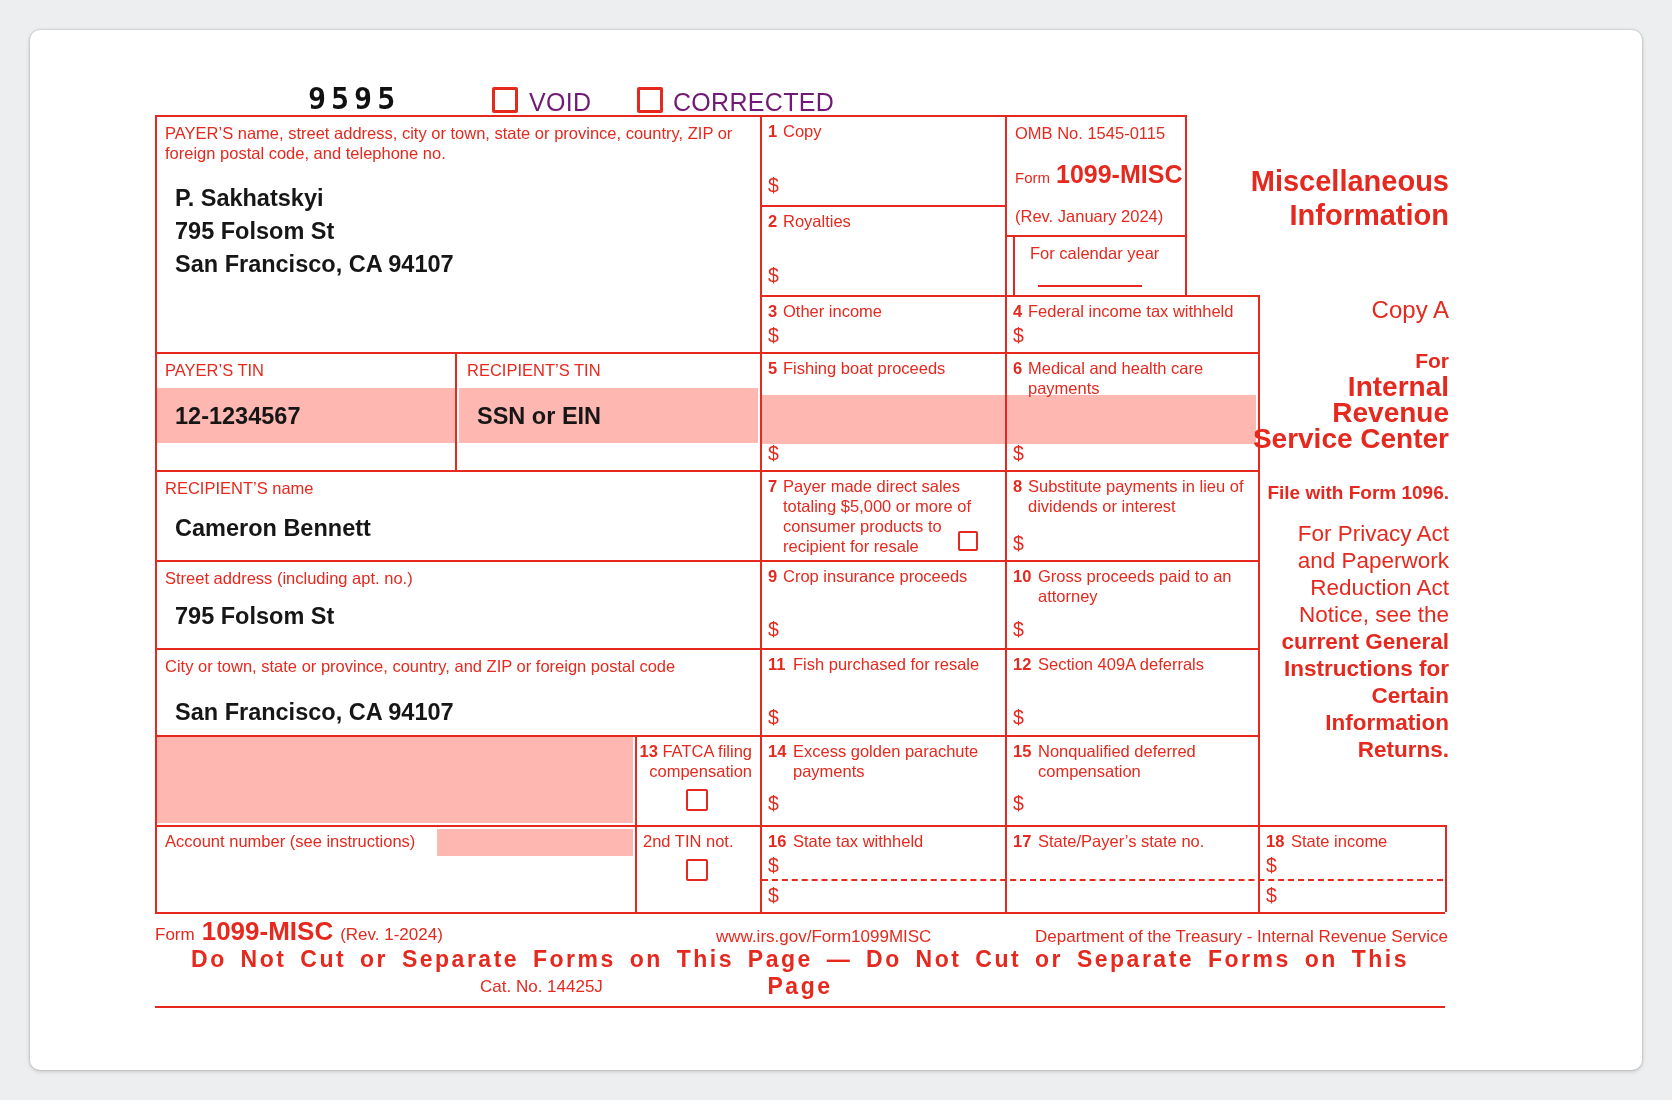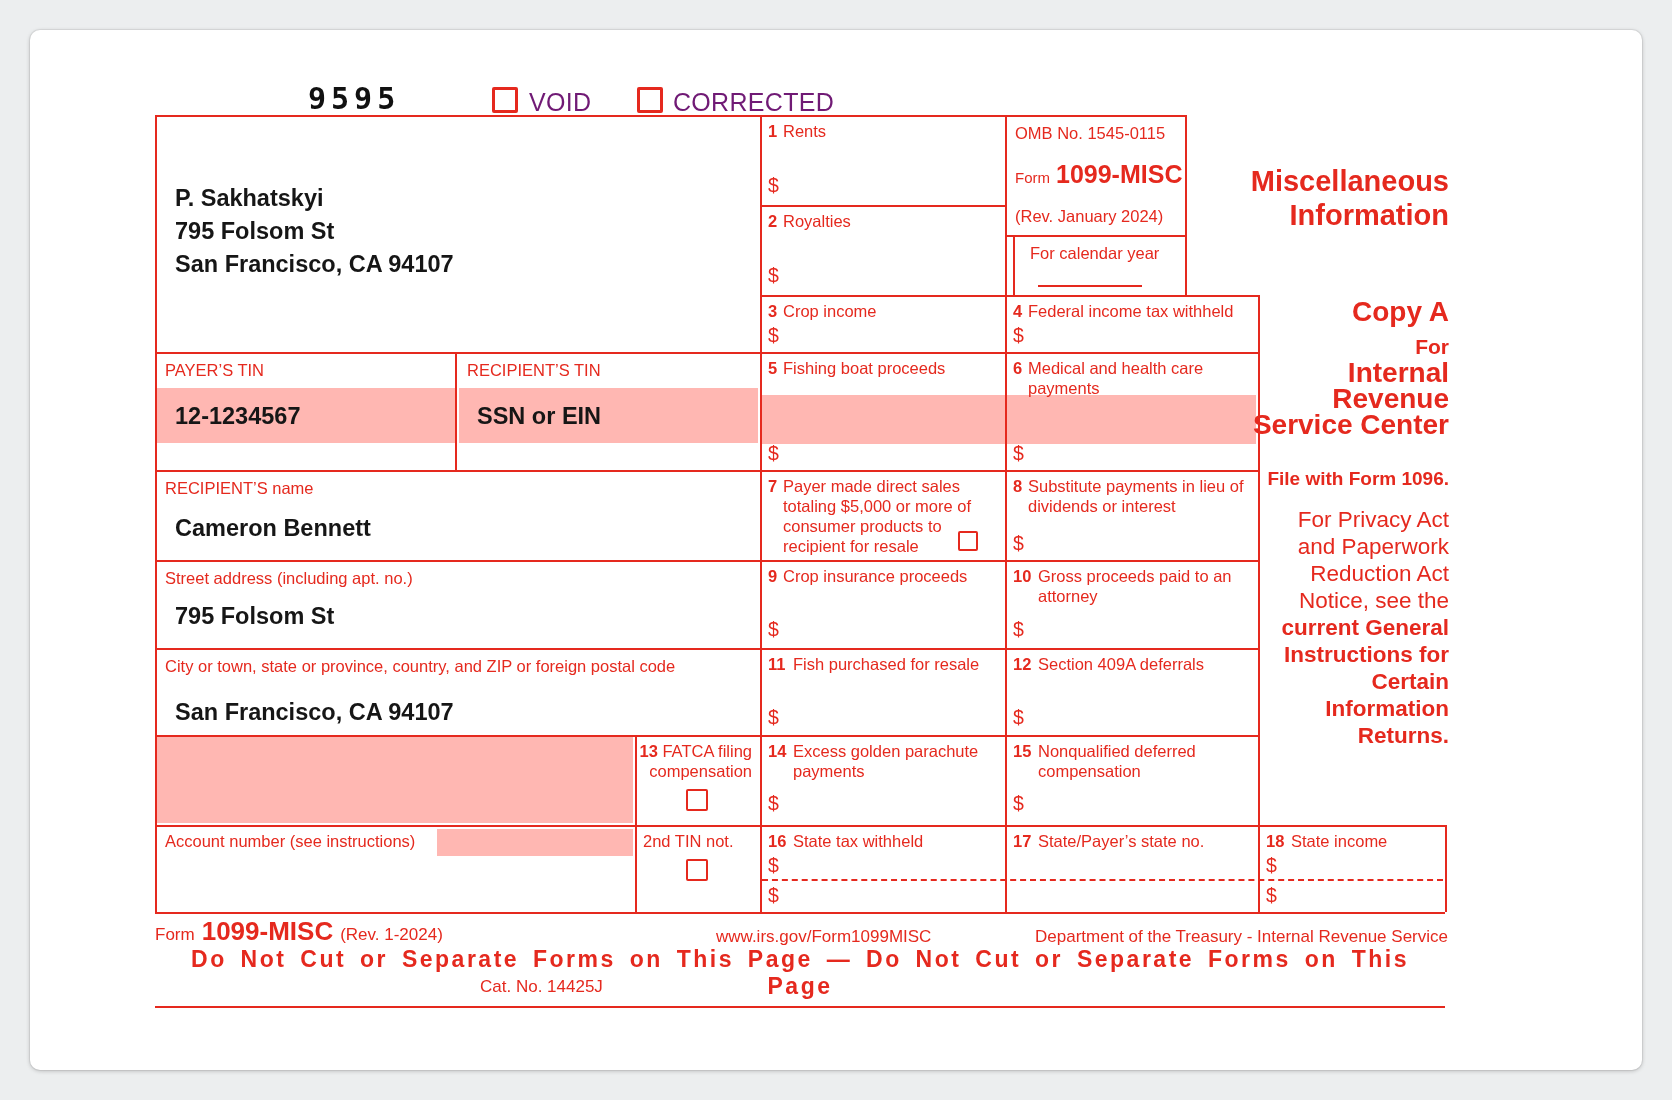--- a/index.html
+++ b/index.html
@@ -101,6 +101,7 @@
     <div class="cb lg" style="left:637px;top:87px"></div>
     <div class="toplab" style="left:673px;top:88px">CORRECTED</div>
 
+    <div class="lbl" style="left:165px;top:123px;width:592px">PAYER’S name, street address, city or town, state or province, country, ZIP or foreign postal code, and telephone no.</div>
     <div class="val" style="left:175px;top:182px">
       <div>P. Sakhatskyi</div>
       <div>795 Folsom St</div>

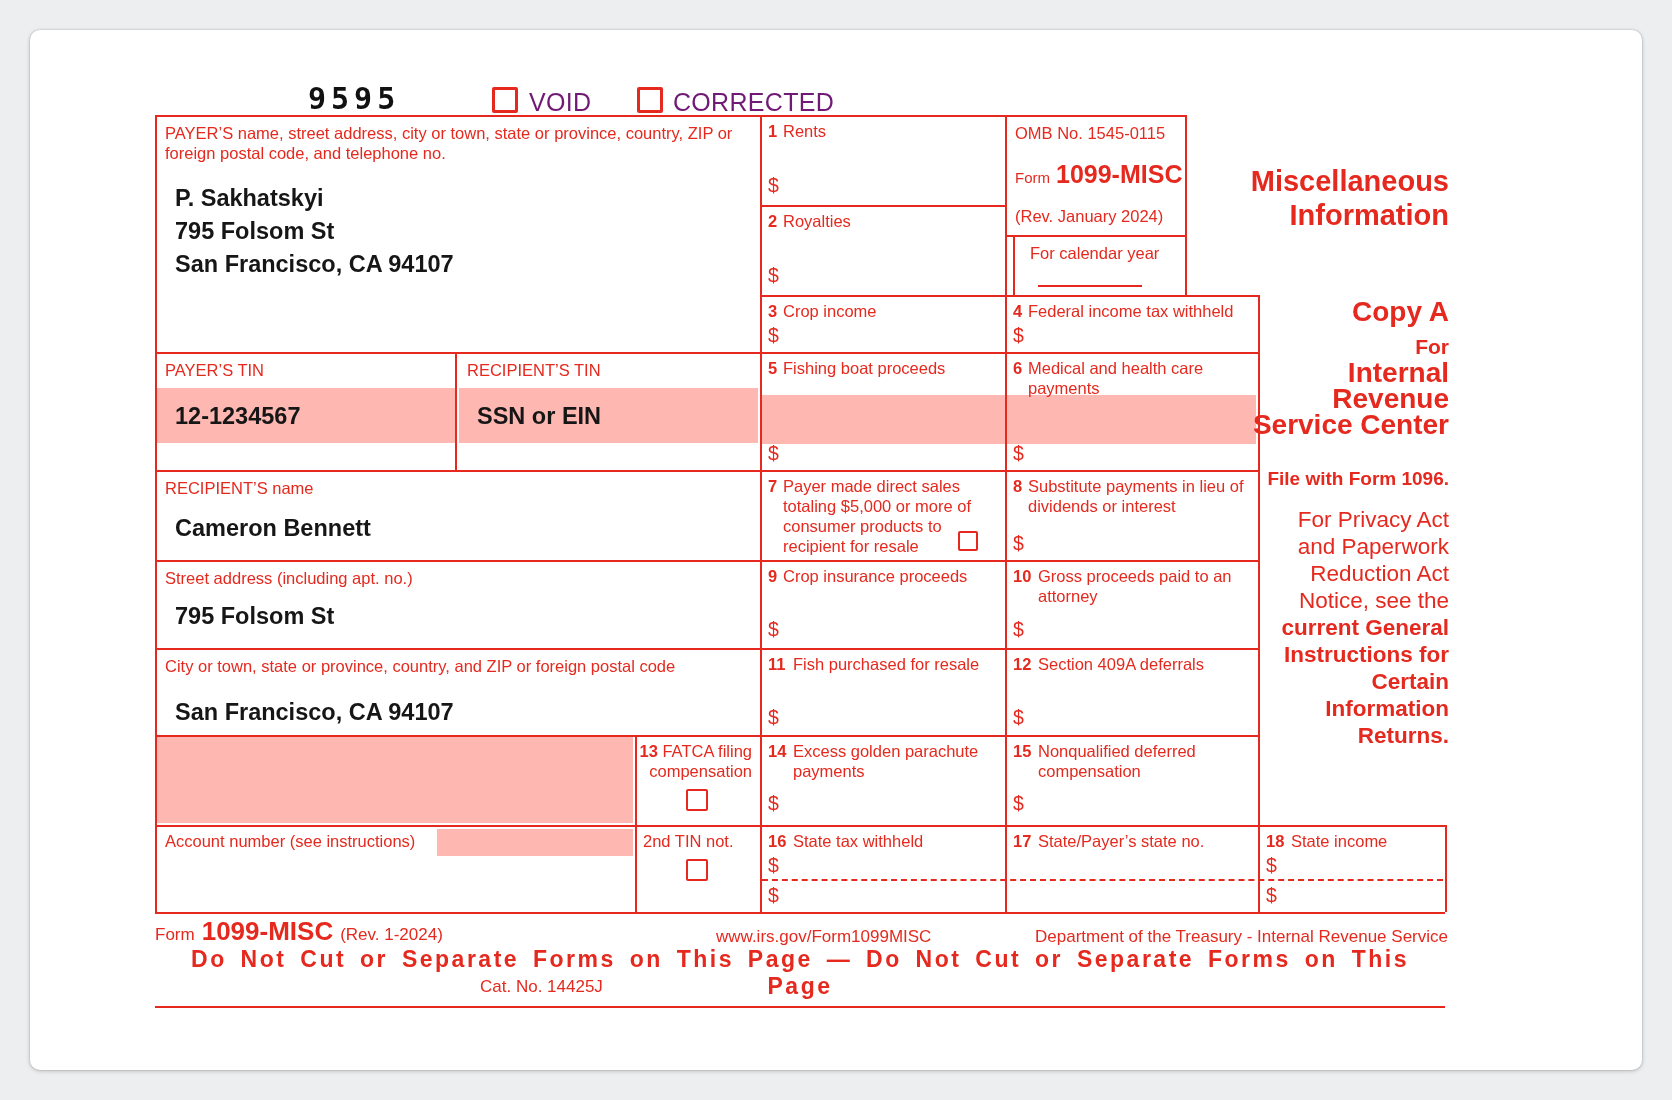--- a/index.html
+++ b/index.html
@@ -110,7 +110,7 @@
 
     <div class="lbl hang" style="left:768px;top:121px;width:228px">
       <b class="bn">1</b>
-      <span>Rents</span>
+      <span>Copy</span>
     </div>
     <div class="dollar" style="left:768px;top:174px">$</div>
     <div class="lbl hang" style="left:768px;top:211px;width:228px">

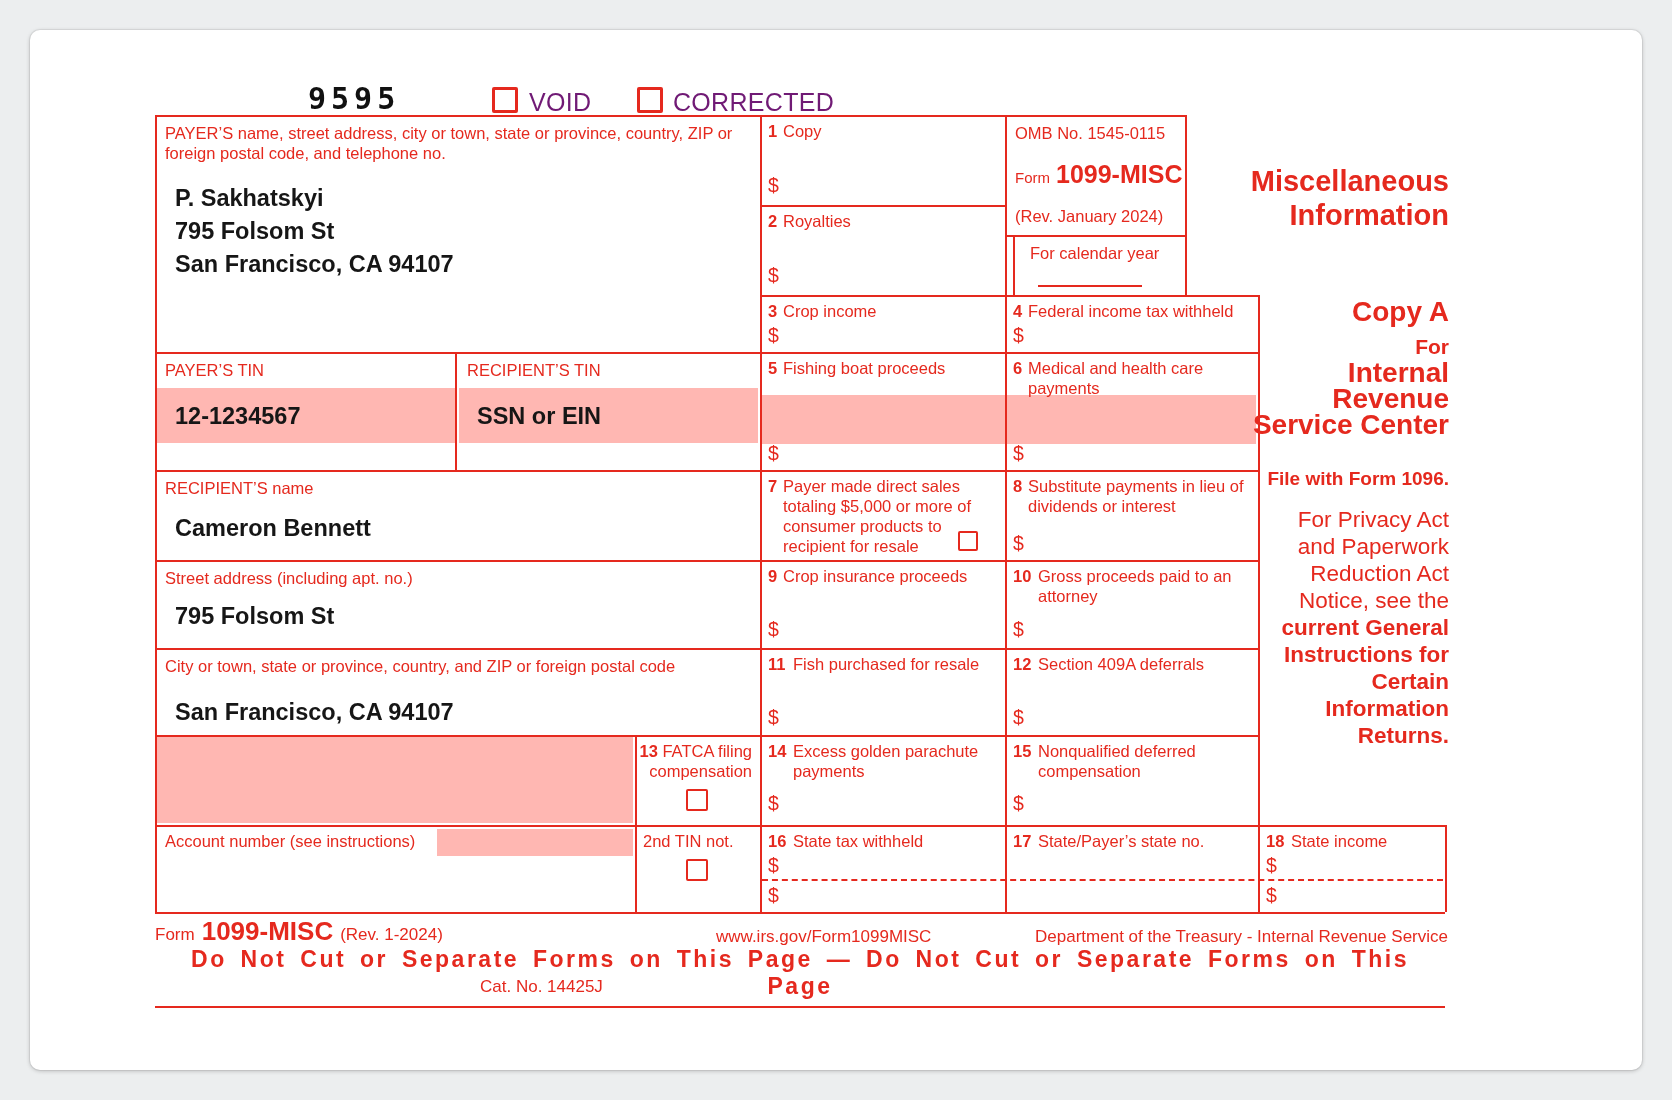--- a/index.html
+++ b/index.html
@@ -139,7 +139,7 @@
 
     <div class="lbl hang" style="left:768px;top:301px;width:228px">
       <b class="bn">3</b>
-      <span>Crop income</span>
+      <span>Other income</span>
     </div>
     <div class="dollar" style="left:768px;top:324px">$</div>
     <div class="lbl hang" style="left:1013px;top:301px;width:240px">

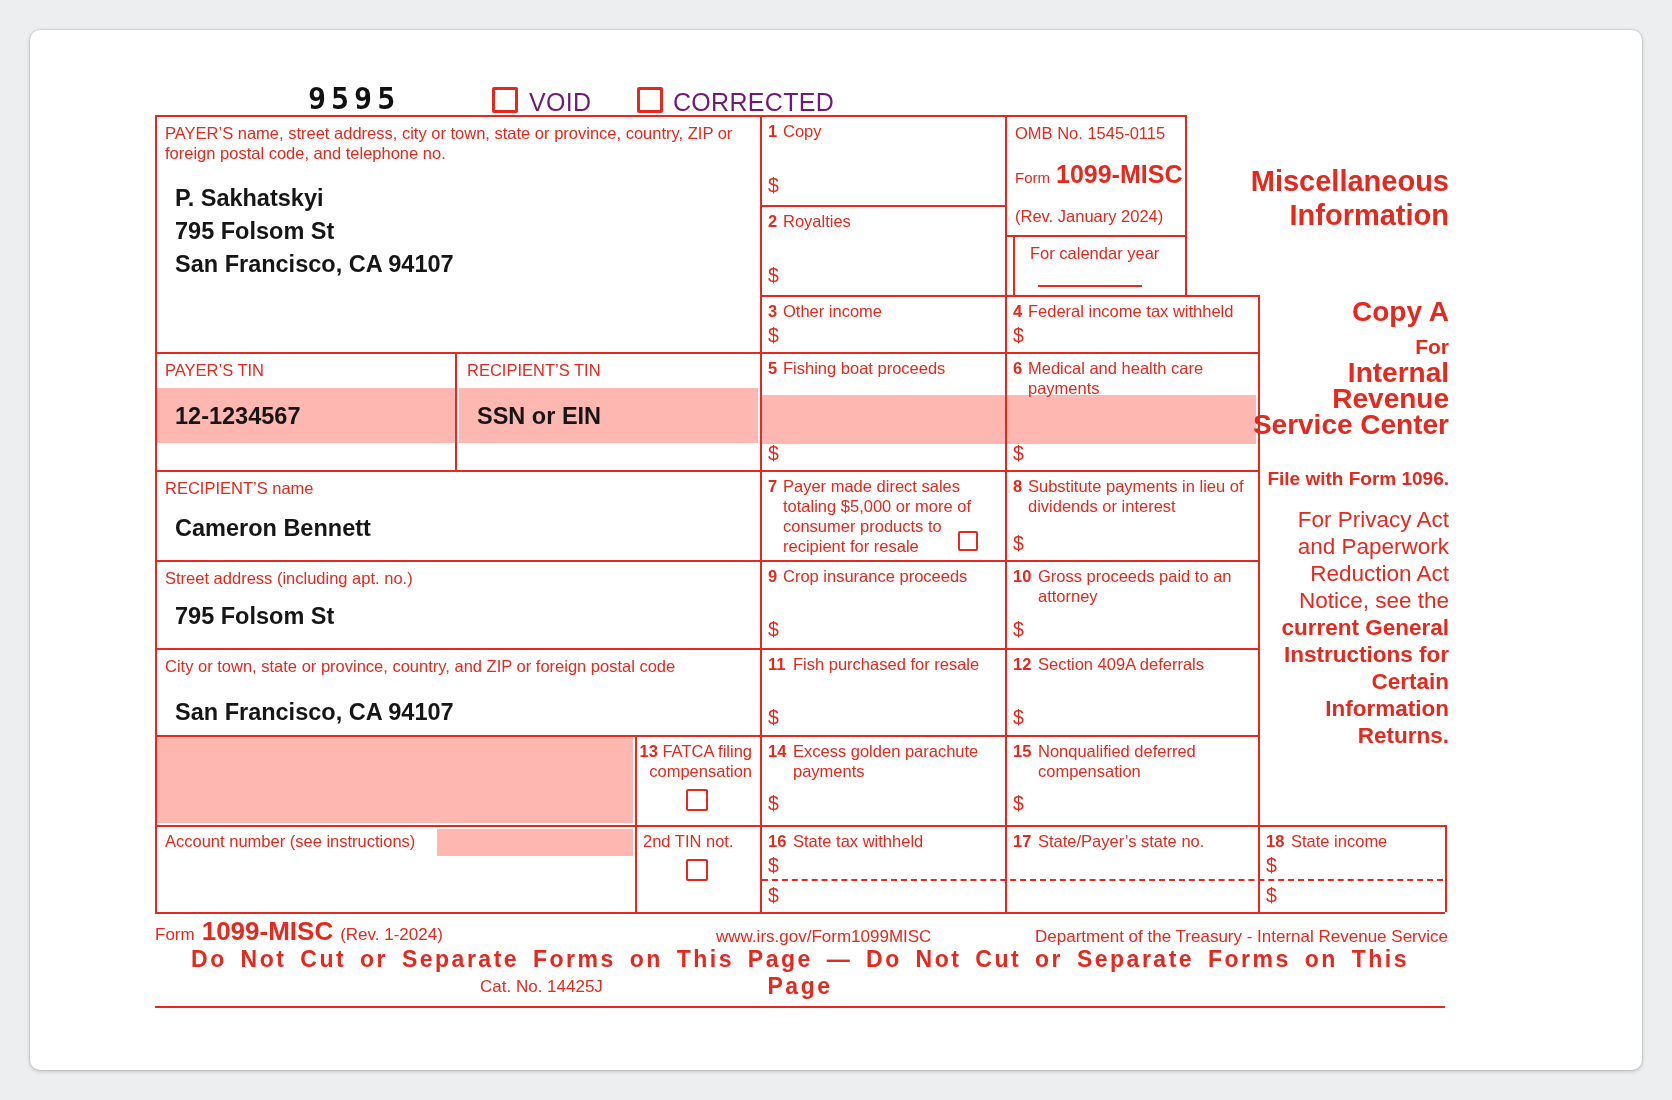--- a/index.html
+++ b/index.html
@@ -35,7 +35,7 @@
             font-size:30px;letter-spacing:5px;color:#111;}
   .rcol{position:absolute;text-align:right;color:var(--red);}
   .title-big{font-size:29px;font-weight:bold;line-height:34px;}
-  .copy-a{font-size:28px;font-weight:bold;margin-bottom:6px;}
+  .copy-a{font-size:24px;font-weight:normal;margin-bottom:24px;}
   .copy-for{font-size:21px;font-weight:bold;line-height:26px;}
   .copy-sc{font-size:28px;font-weight:bold;line-height:26px;margin-bottom:30px;}
   .copy-file{font-size:19px;font-weight:bold;margin-bottom:16px;}

